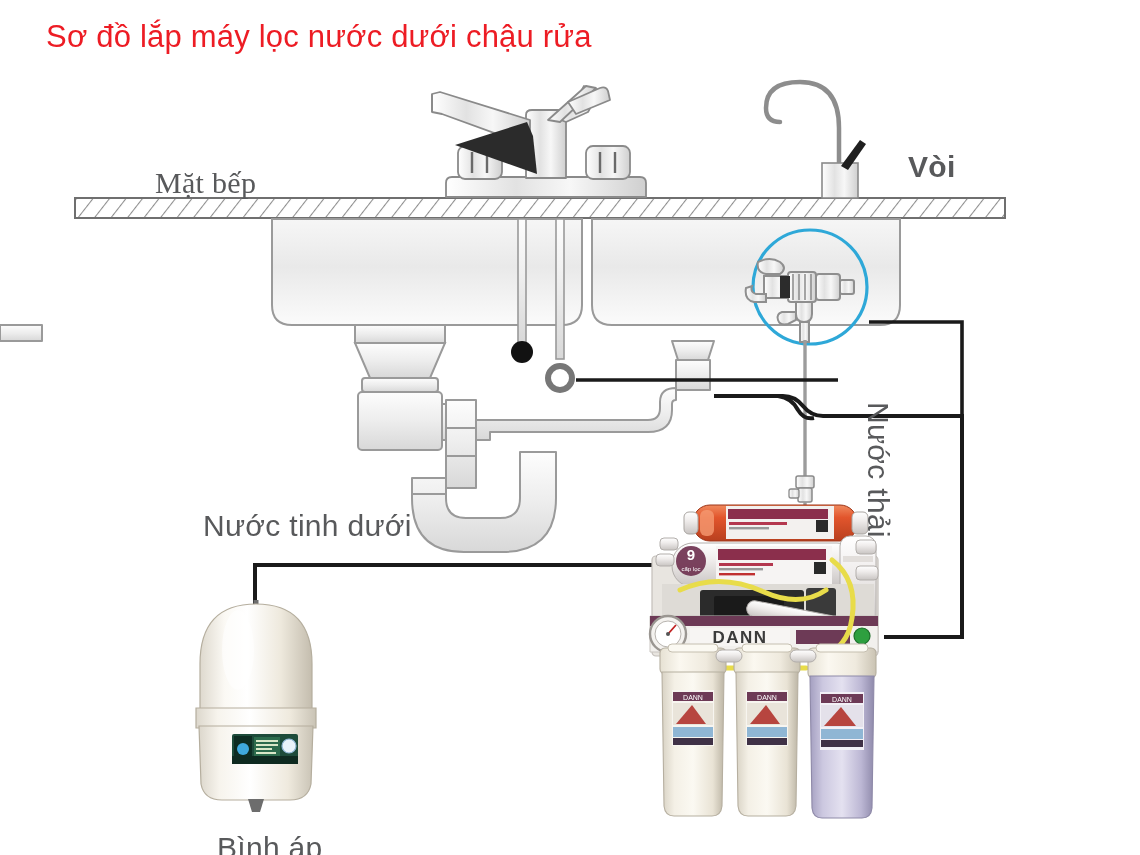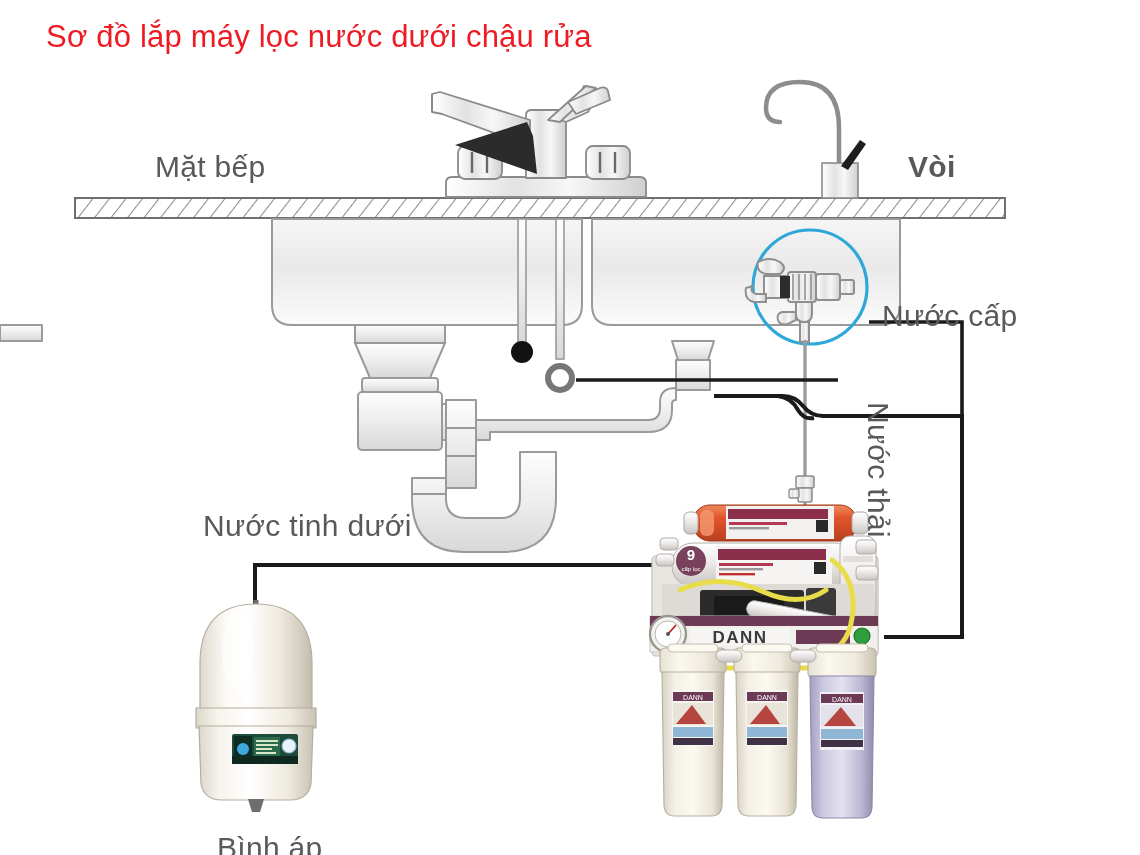--- a/index.html
+++ b/index.html
@@ -44,7 +44,7 @@
     line-height: 1.1;
     text-align: center;
   }
-  #label-counter   { left: 155px; top: 152px; }
+  #label-counter   { left: 155px; top: 168px; font-family: Liberation Serif, serif; }
   #label-faucet    { left: 908px; top: 152px; font-weight: bold; }
   #label-feed      { left: 882px; top: 301px; }
   #label-pure      { left: 203px; top: 511px; }

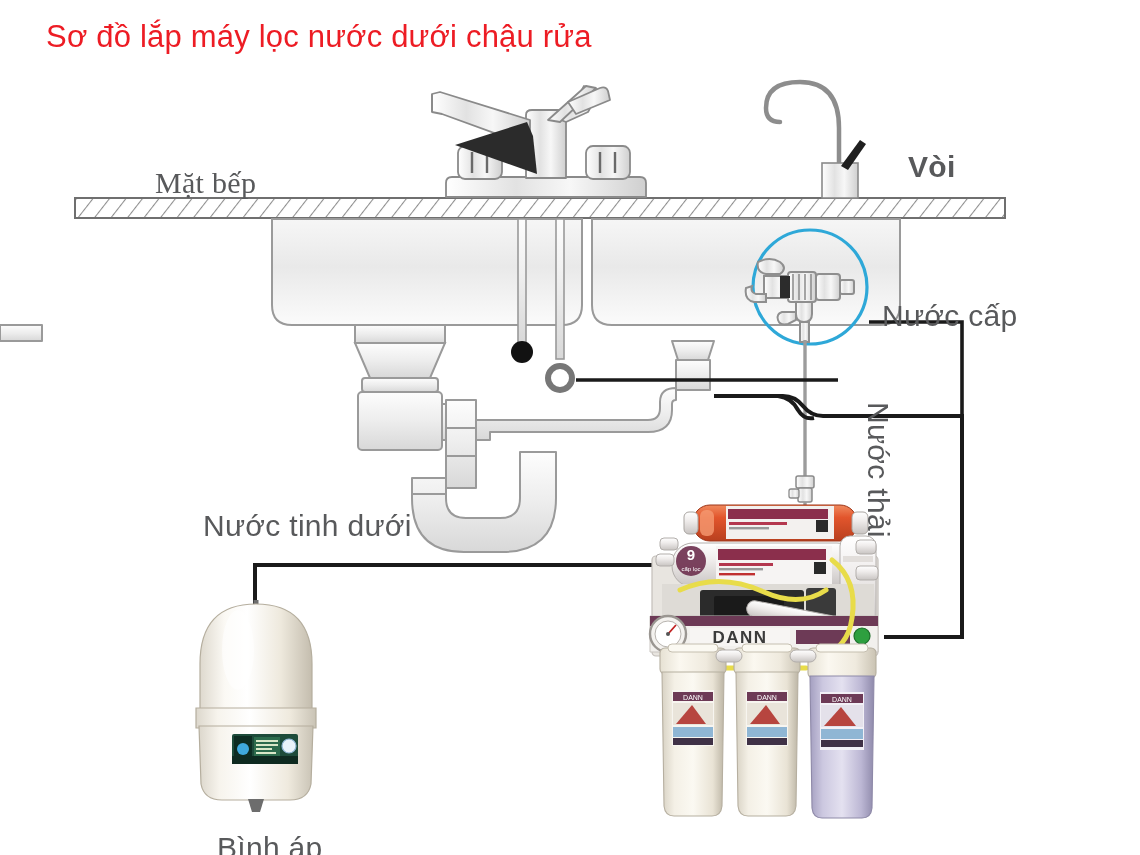--- a/index.html
+++ b/index.html
@@ -420,7 +420,6 @@
 
   <div class="label" id="label-counter">Mặt bếp</div>
   <div class="label" id="label-faucet">Vòi</div>
-  <div class="label" id="label-feed">Nước cấp</div>
   <div class="label" id="label-drain">Nước thải</div>
   <div class="label" id="label-pure">Nước tinh dưới</div>
   <div class="label" id="label-tank">Bình áp</div>

